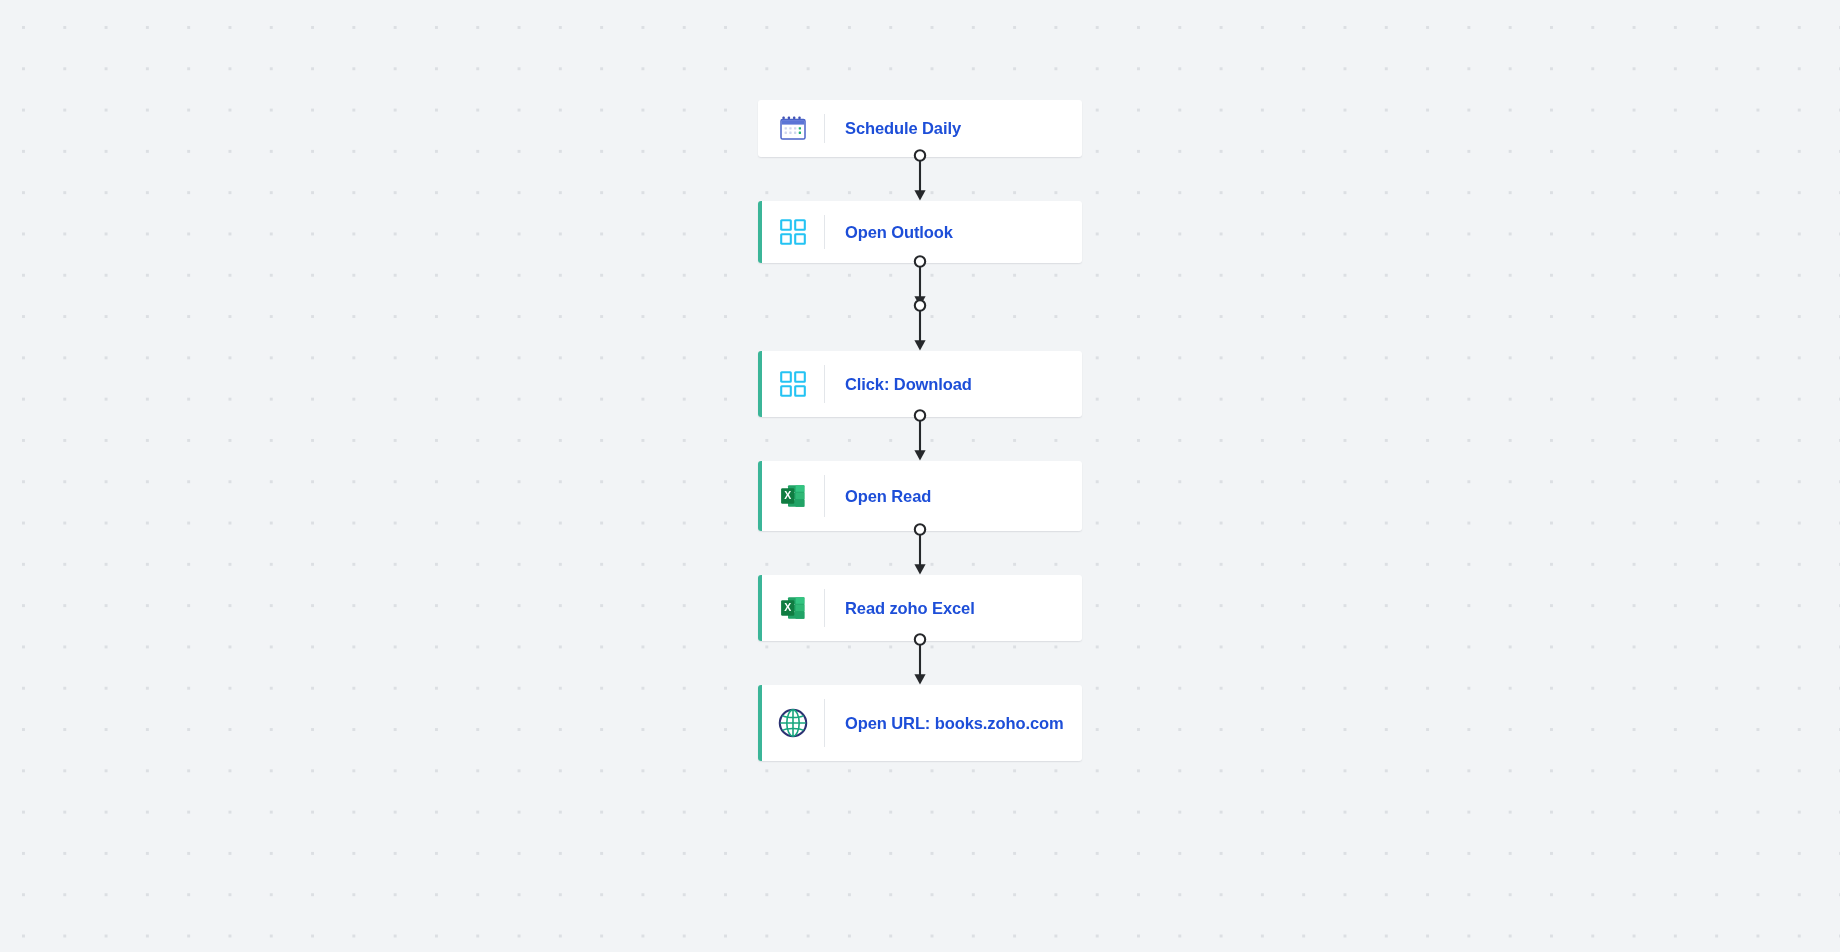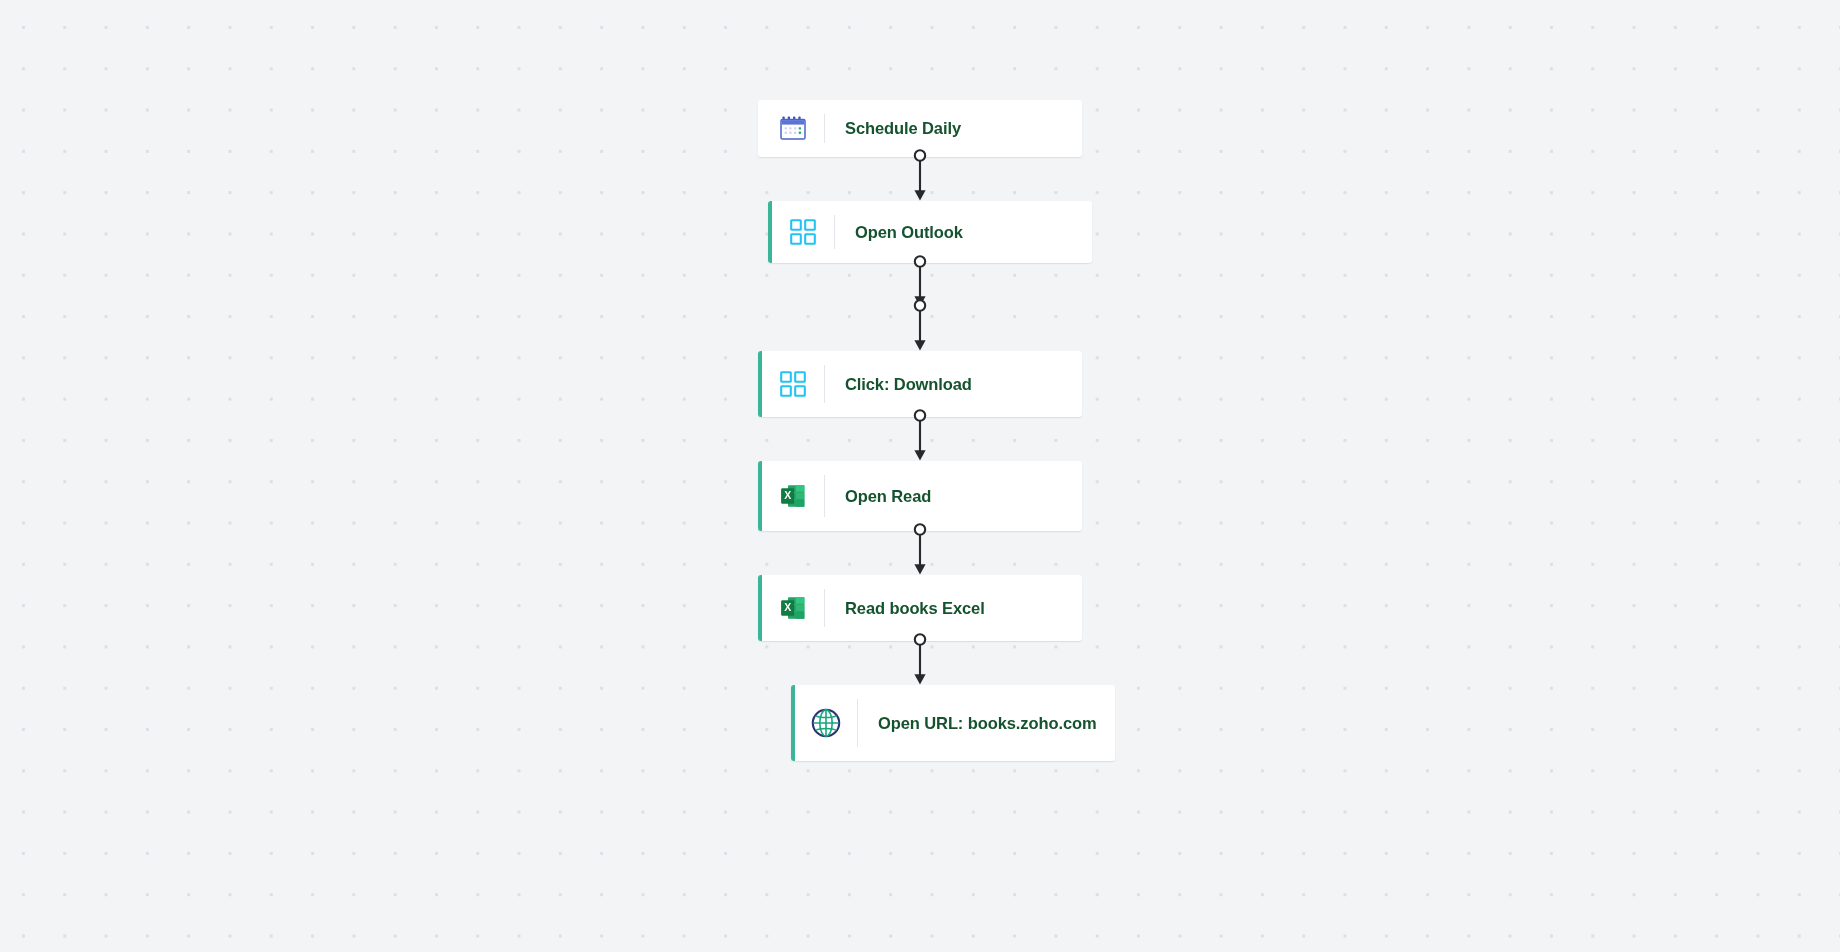--- a/index.html
+++ b/index.html
@@ -79,7 +79,7 @@
     padding-right: 14px;
     font-size: 16.5px;
     font-weight: bold;
-    color: #14532d;
+    color: #1d4ed8;
     letter-spacing: -0.1px;
     white-space: nowrap;
   }

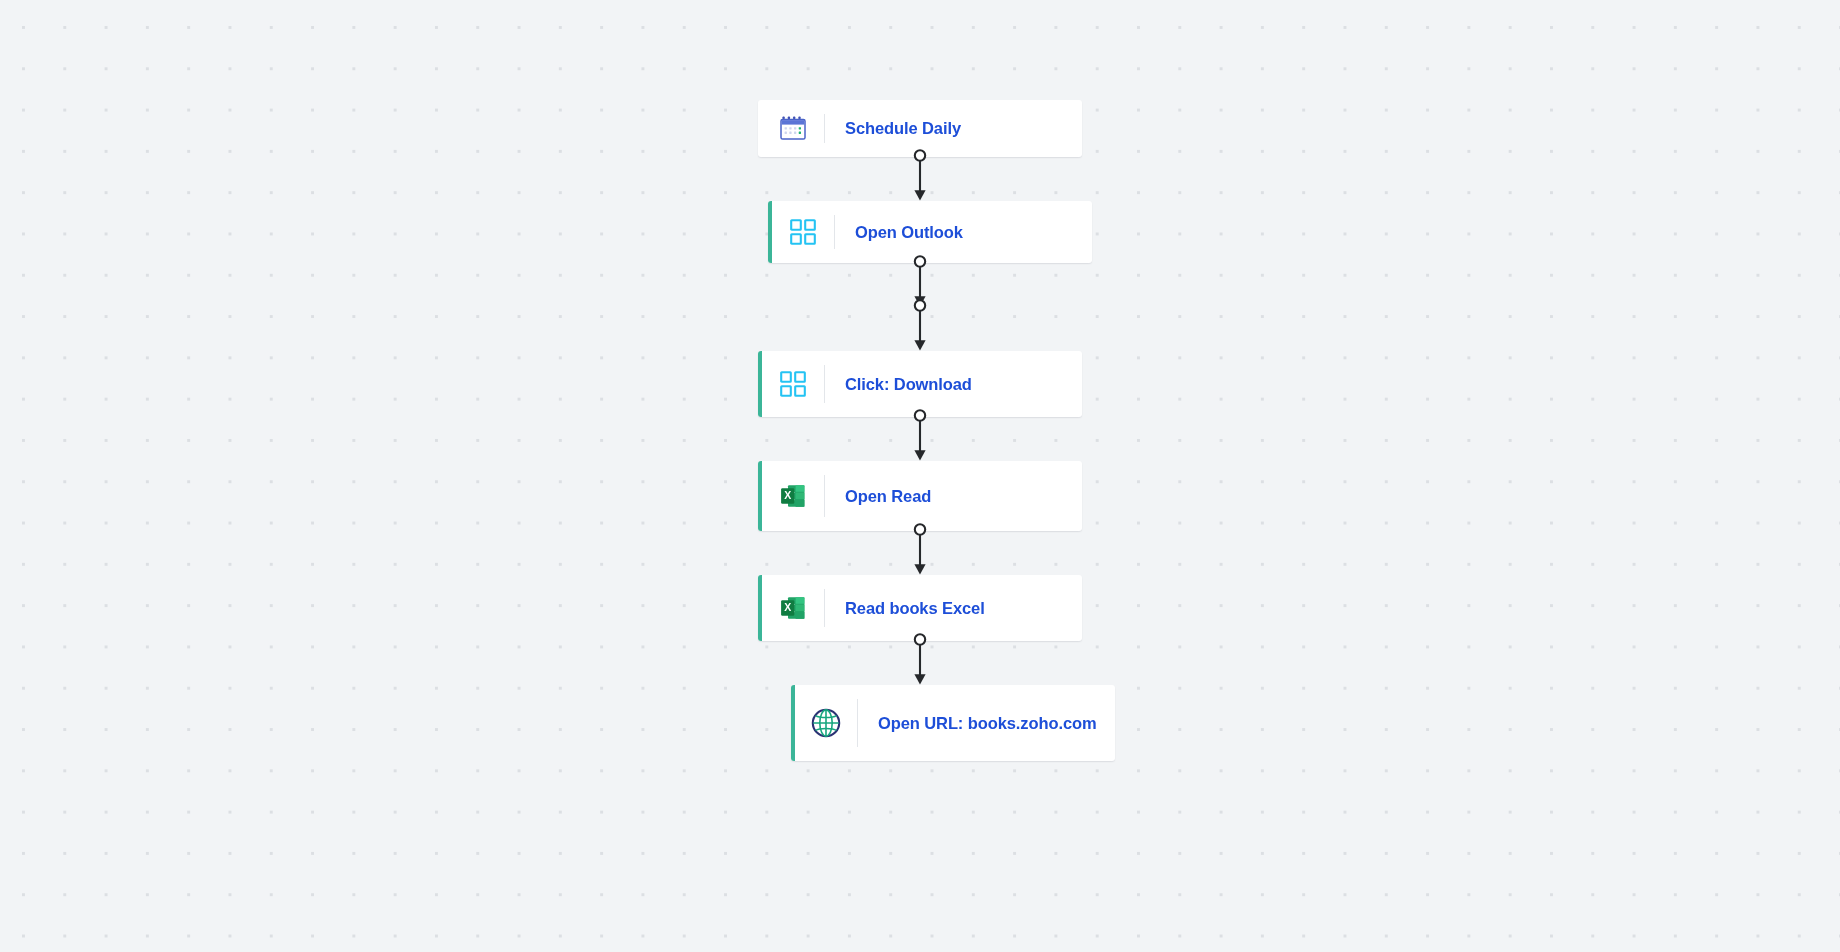--- a/index.html
+++ b/index.html
@@ -86,7 +86,7 @@
 
   
   .h-56 { height: 57px; }
-  .h-60 { height: 62px; margin-left: 10px; }
+  .h-60 { height: 62px; }
   .h-66 { height: 66px; }
   .h-70 { height: 70px; }
   .h-76 { height: 76px; margin-left: 33px; }

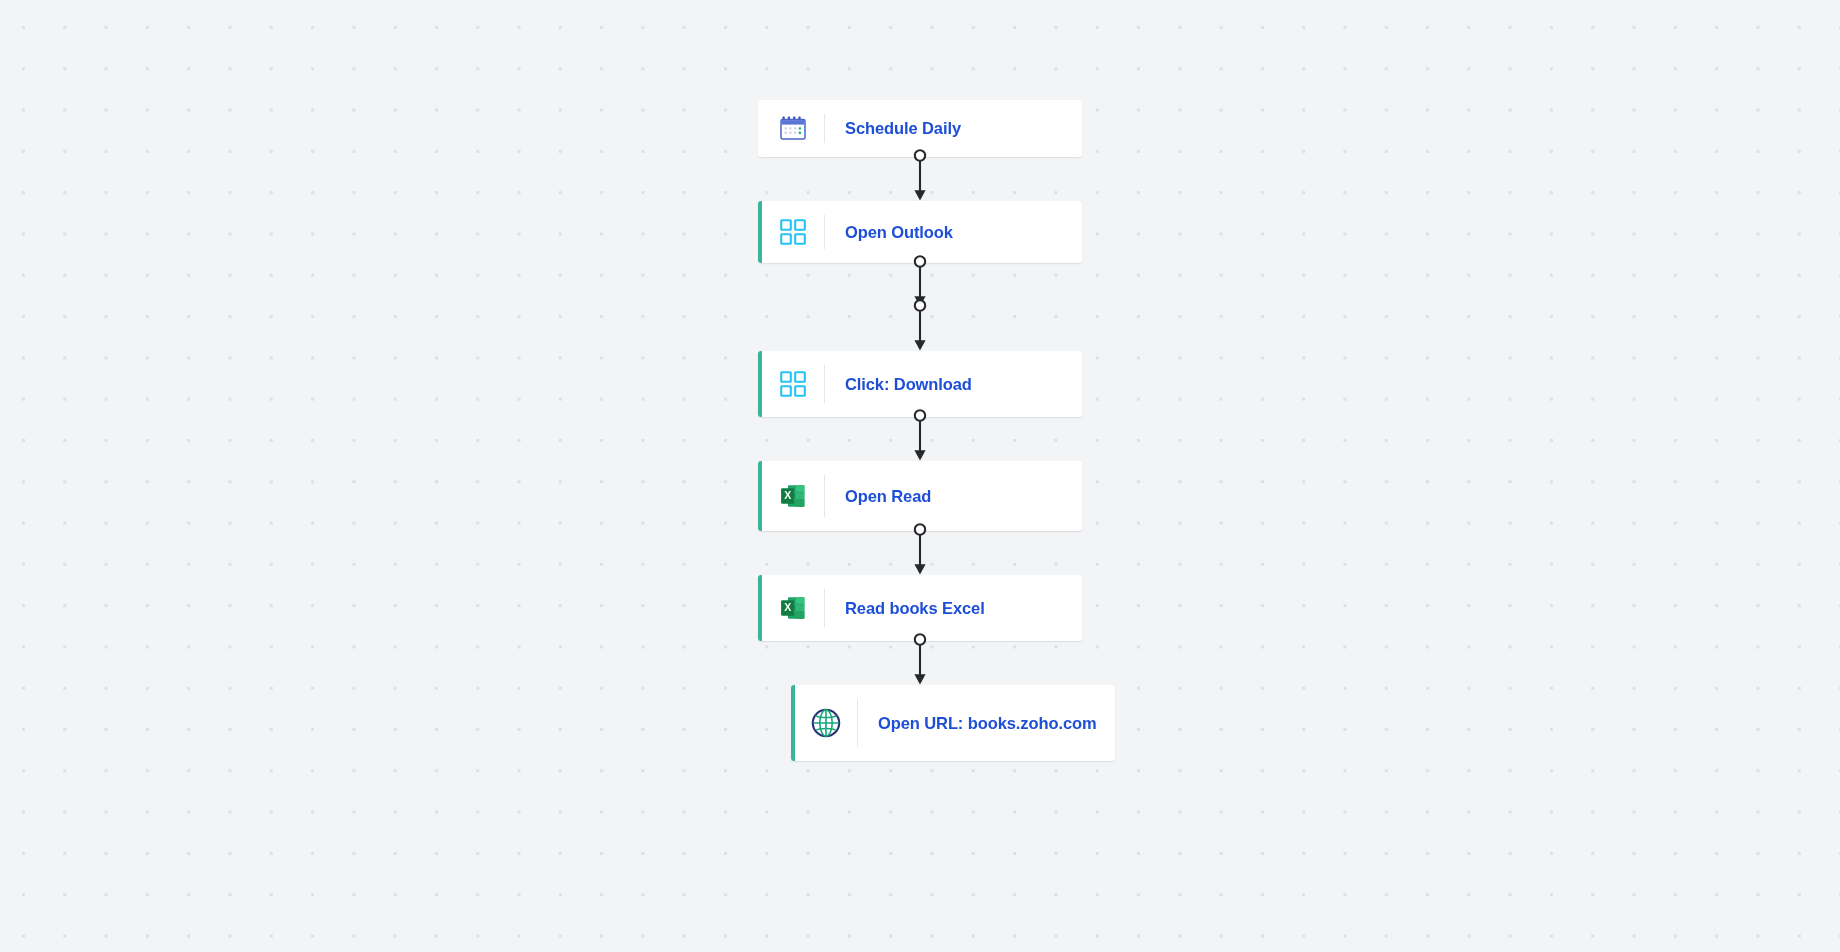--- a/index.html
+++ b/index.html
@@ -236,7 +236,7 @@
   </svg>
       </div>
       <div class="divider"></div>
-      <div class="label">Read books Excel</div>
+      <div class="label">Read zoho Excel</div>
     </div>
     <div class="connector">
       <svg width="24" height="60" viewBox="0 0 24 60" xmlns="http://www.w3.org/2000/svg">

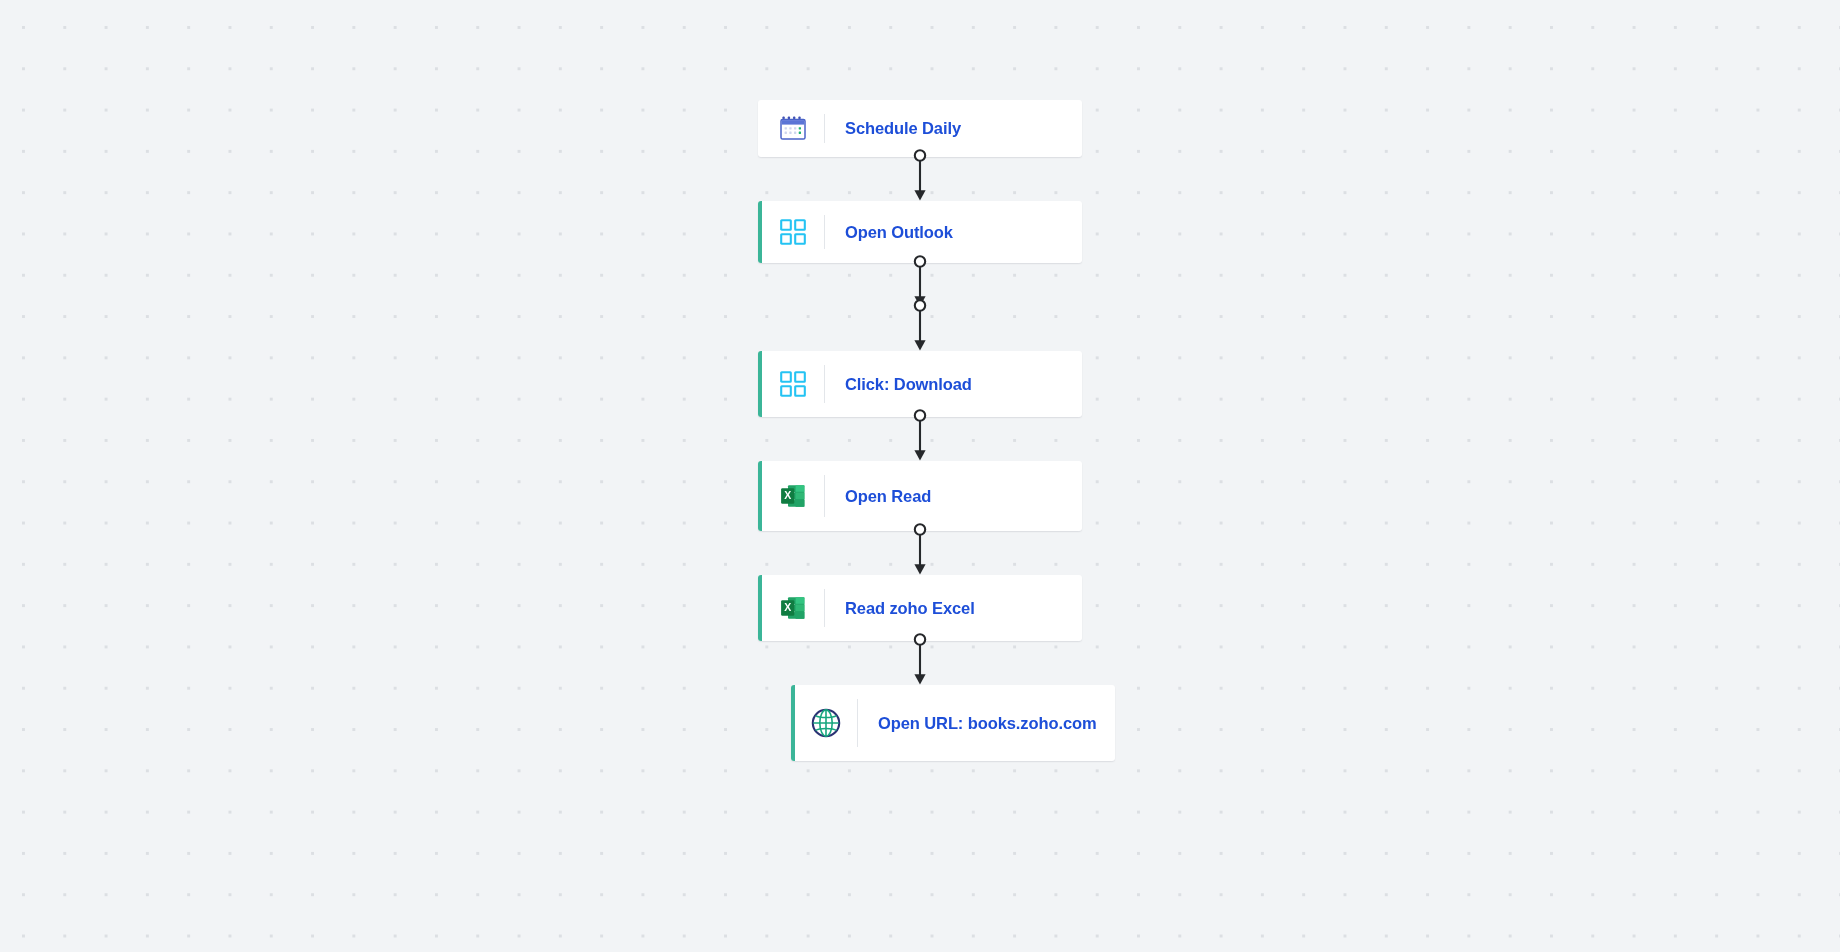--- a/index.html
+++ b/index.html
@@ -89,7 +89,7 @@
   .h-60 { height: 62px; }
   .h-66 { height: 66px; }
   .h-70 { height: 70px; }
-  .h-76 { height: 76px; margin-left: 33px; }
+  .h-76 { height: 76px; }
 
   
   .connector {

